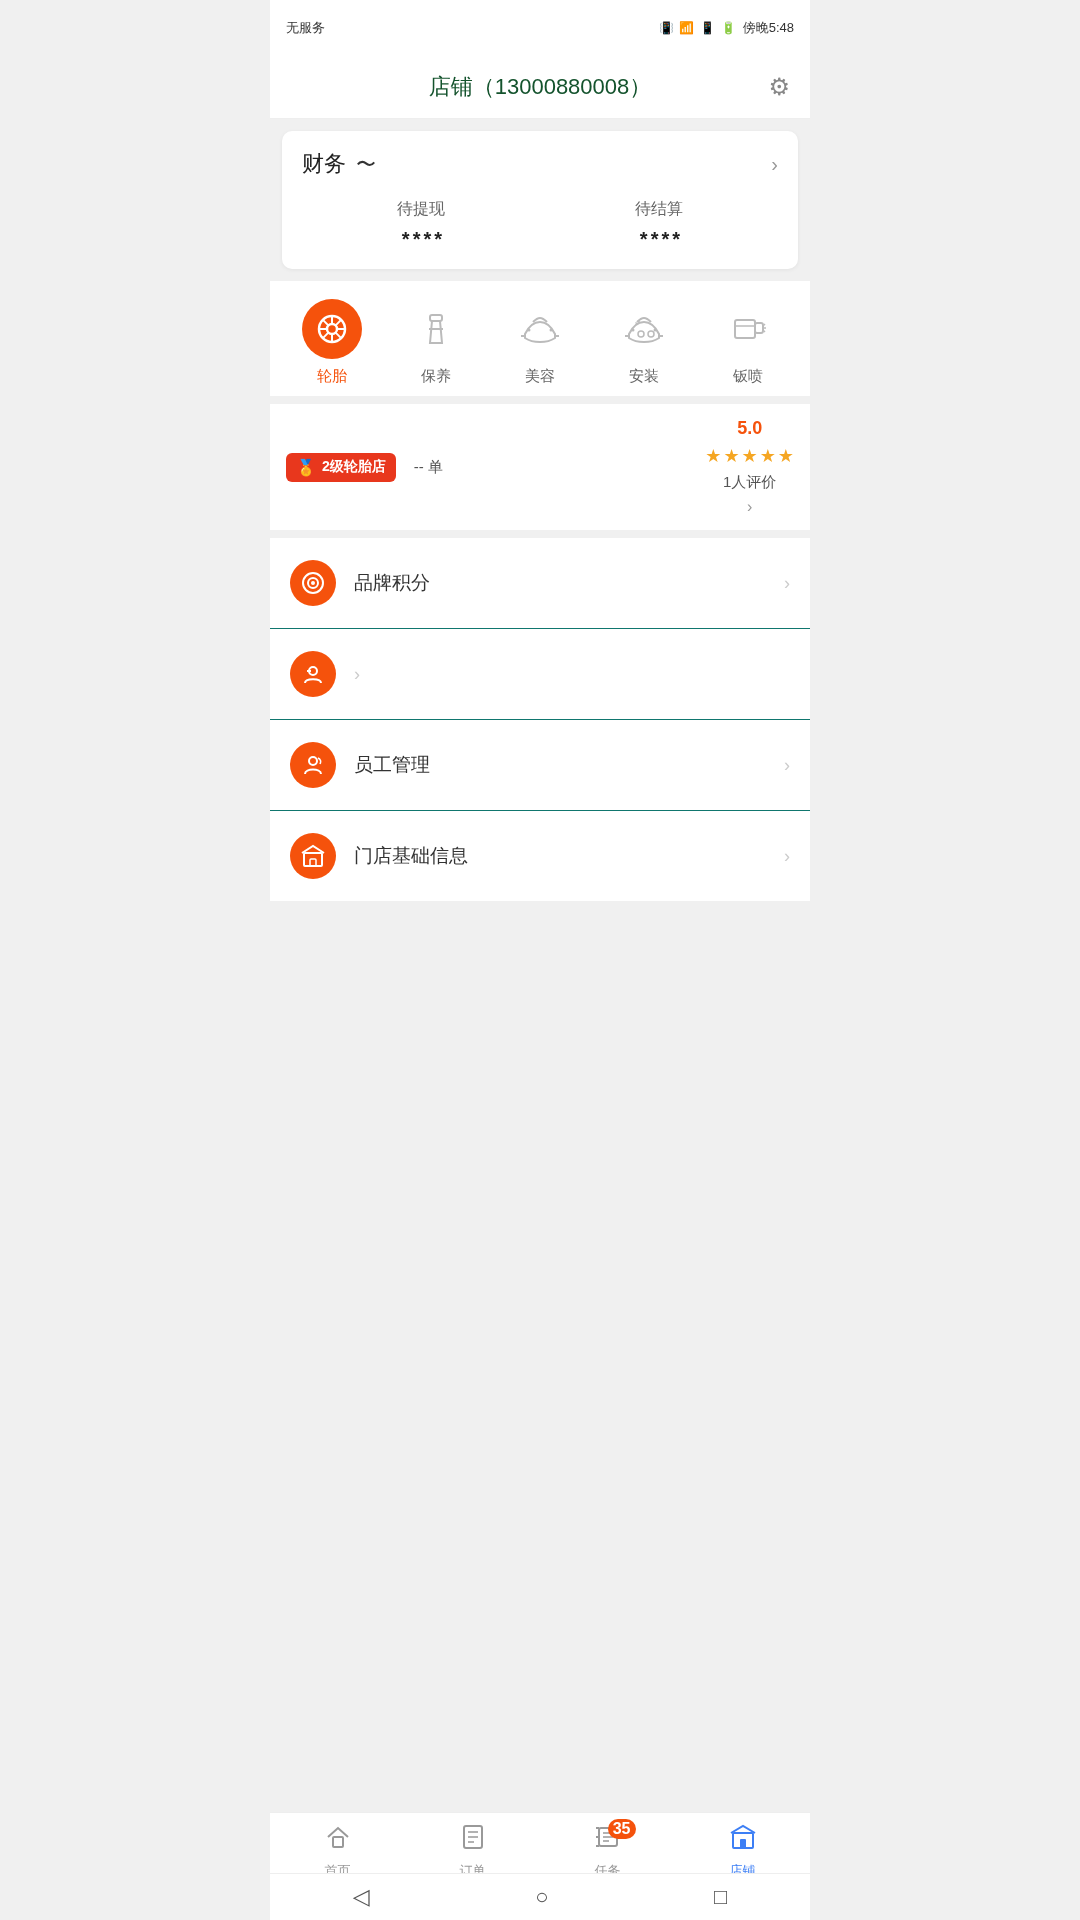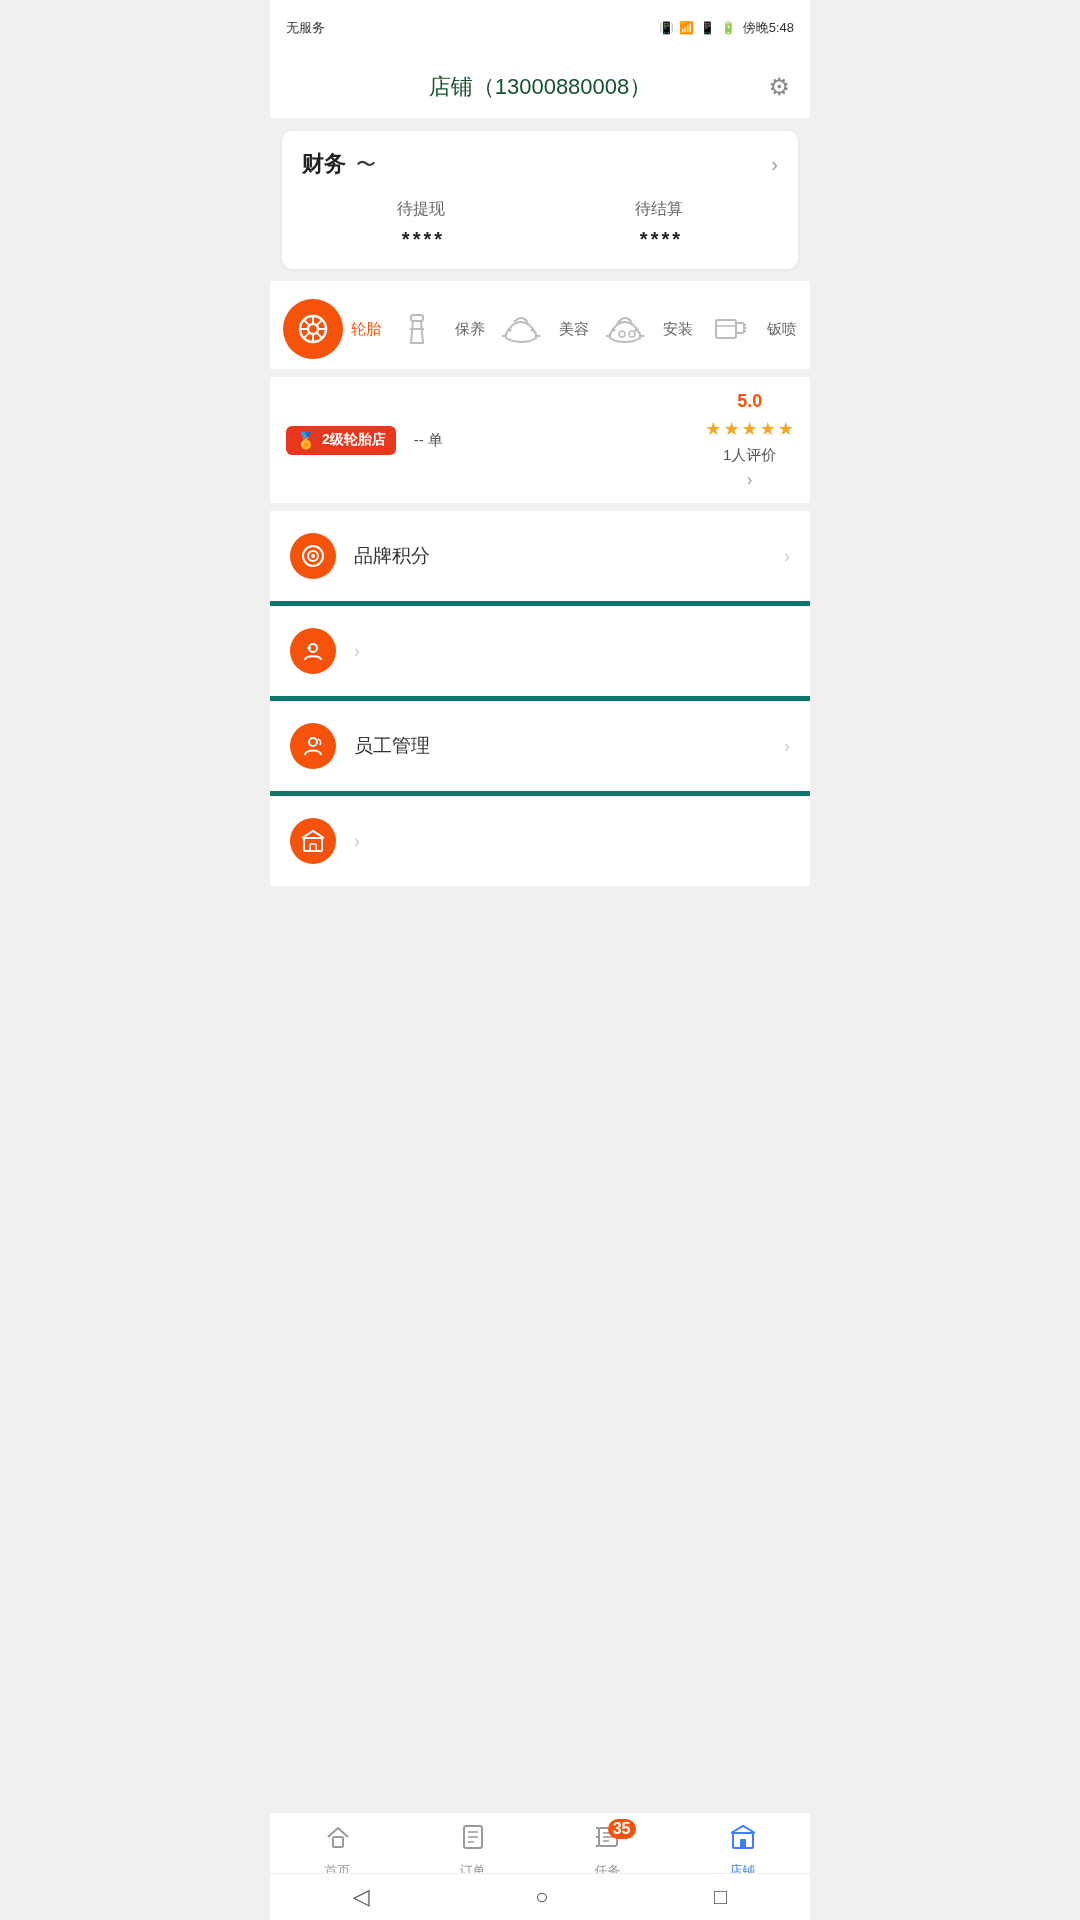--- a/index.html
+++ b/index.html
@@ -76,7 +76,7 @@
     }
     .finance-title {
       font-size: 22px;
-      font-weight: bold;
+      font-weight: normal;
       color: #222;
     }
     .eye-icon {

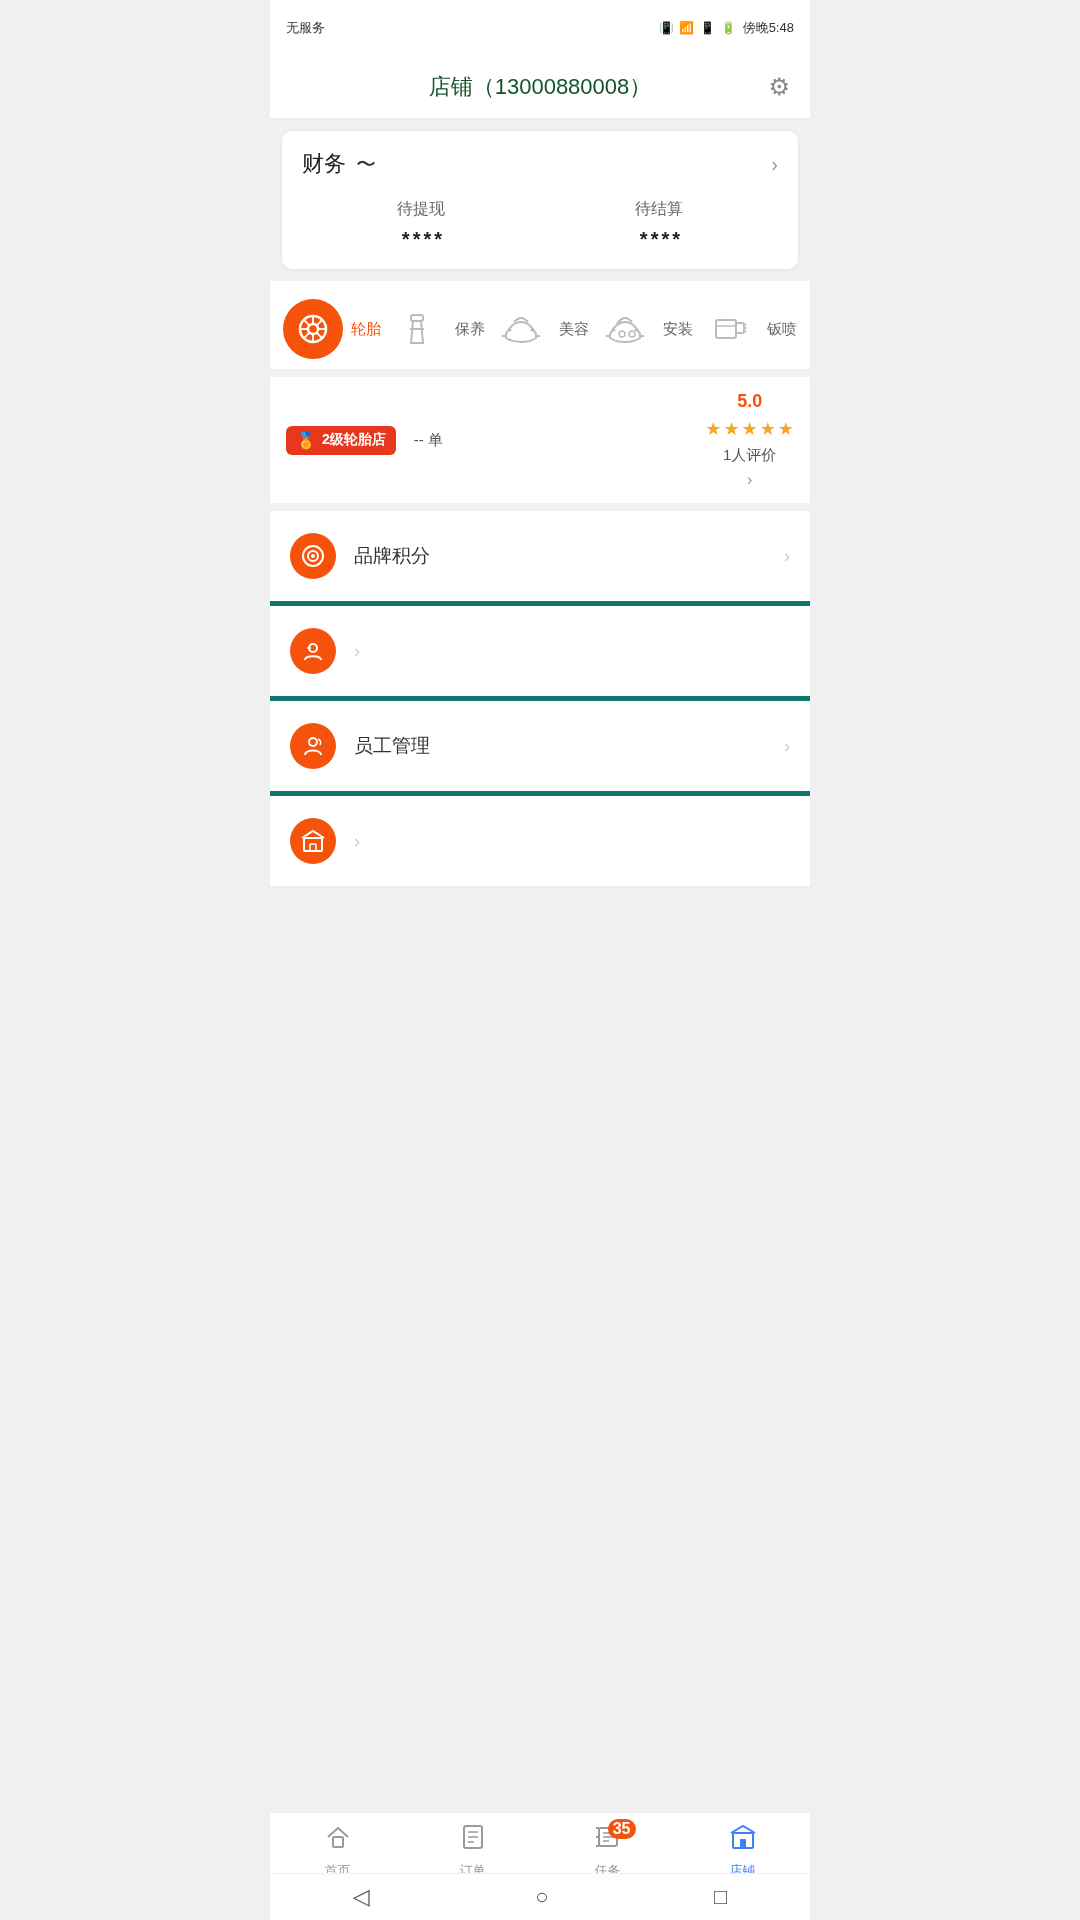--- a/index.html
+++ b/index.html
@@ -119,7 +119,7 @@
     }
     .service-item {
       display: flex;
-      flex-direction: row;
+      flex-direction: column;
       align-items: center;
       gap: 8px;
       cursor: pointer;

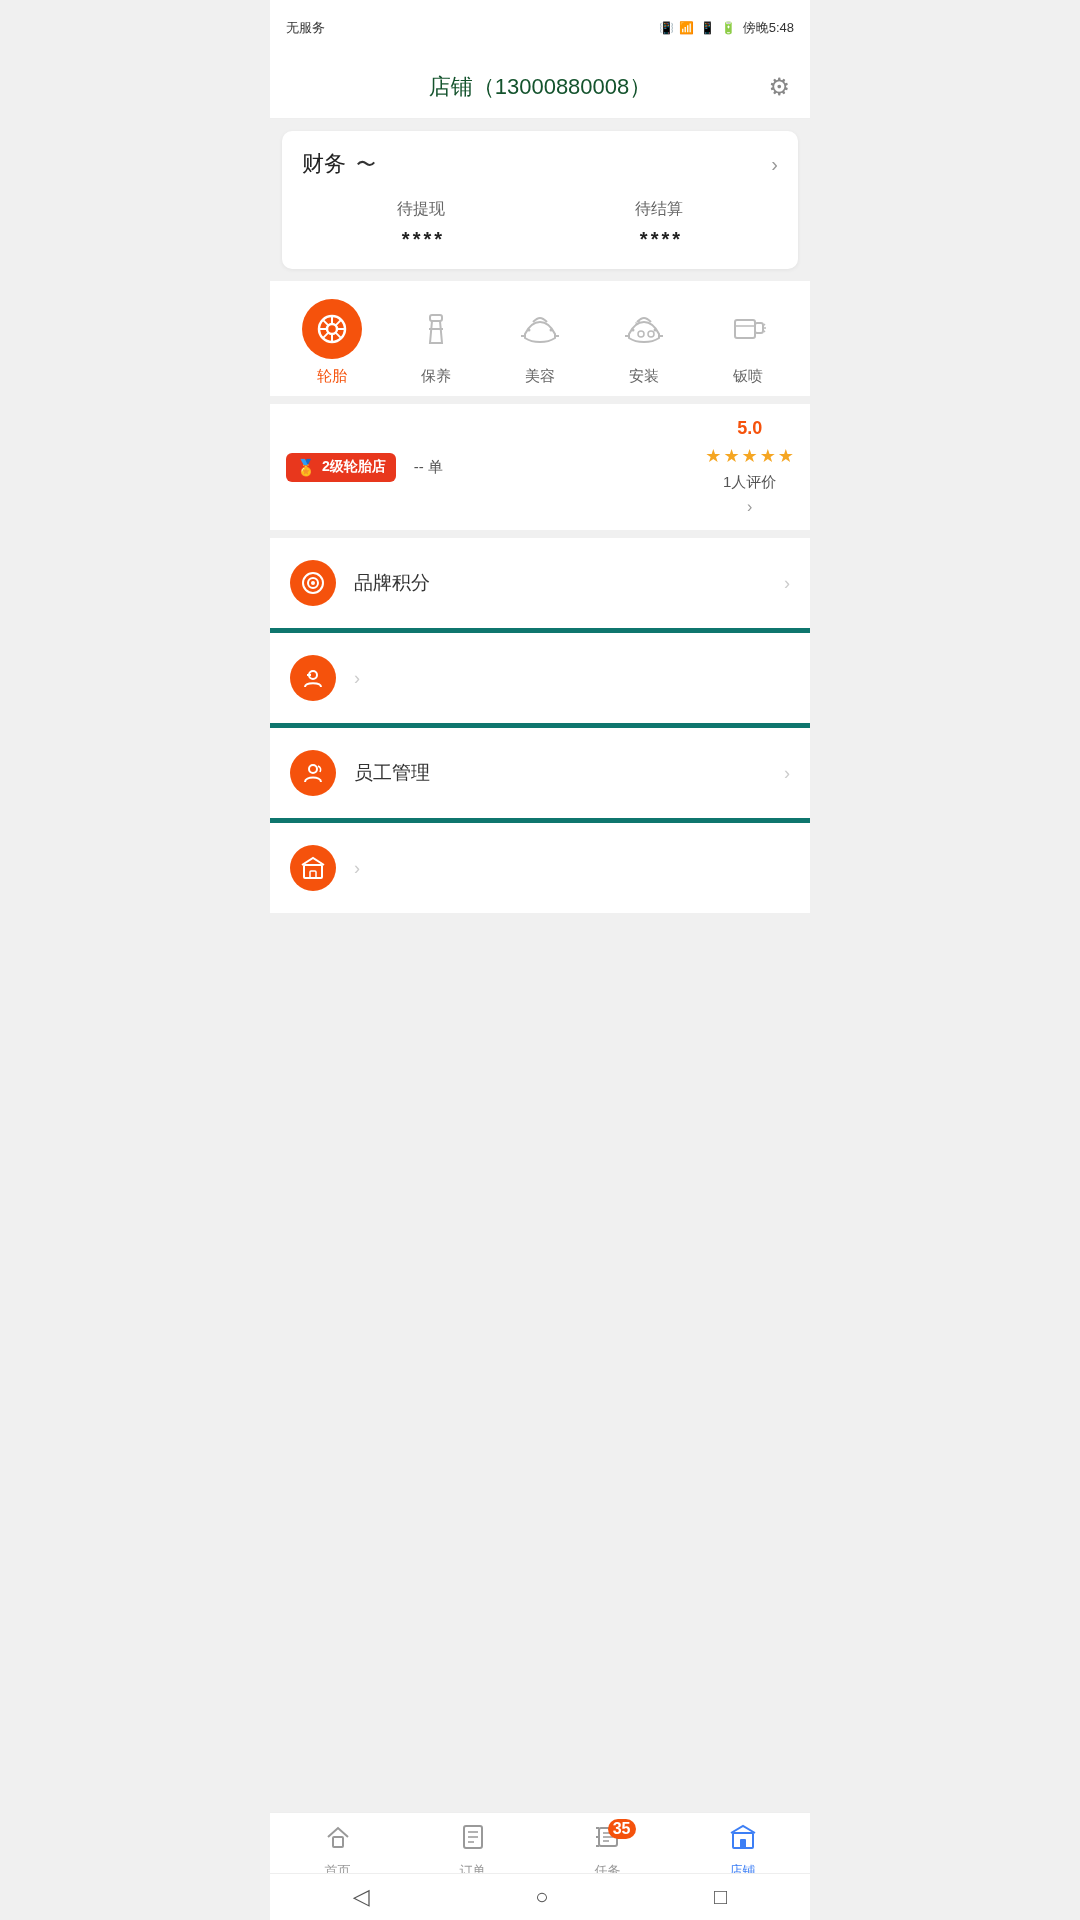--- a/index.html
+++ b/index.html
@@ -206,7 +206,7 @@
       display: flex;
       align-items: center;
       padding: 22px 20px;
-      border-bottom: 5px solid #0f766e;
+      border-bottom: 1px solid #0f766e;
       cursor: pointer;
     }
     .menu-item:last-child { border-bottom: none; }

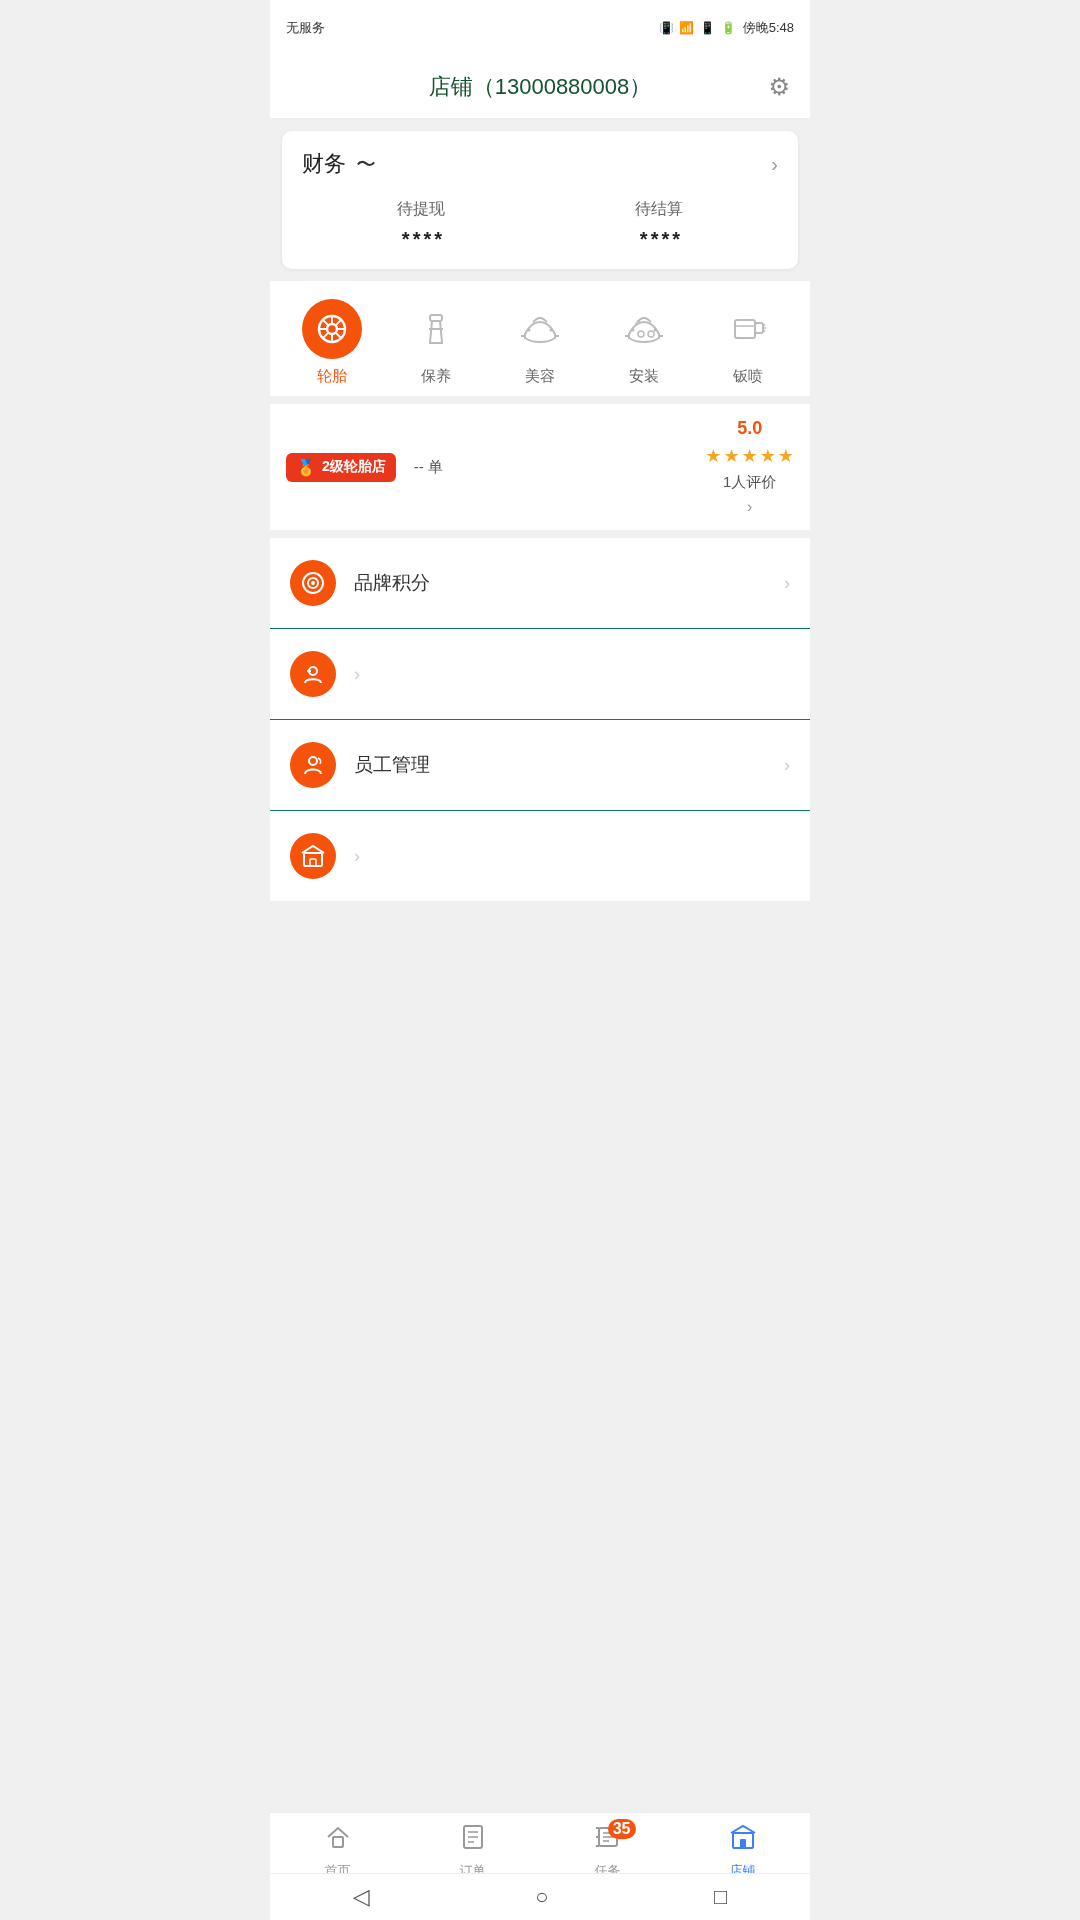--- a/index.html
+++ b/index.html
@@ -470,6 +470,7 @@
         <rect x="10" y="16" width="6" height="7" rx="1" stroke="white" stroke-width="1.5" fill="none"></rect>
       </svg>
     </div>
+    <span class="menu-label">门店基础信息</span>
     <span class="menu-chevron">›</span>
   </div>
 </div>

